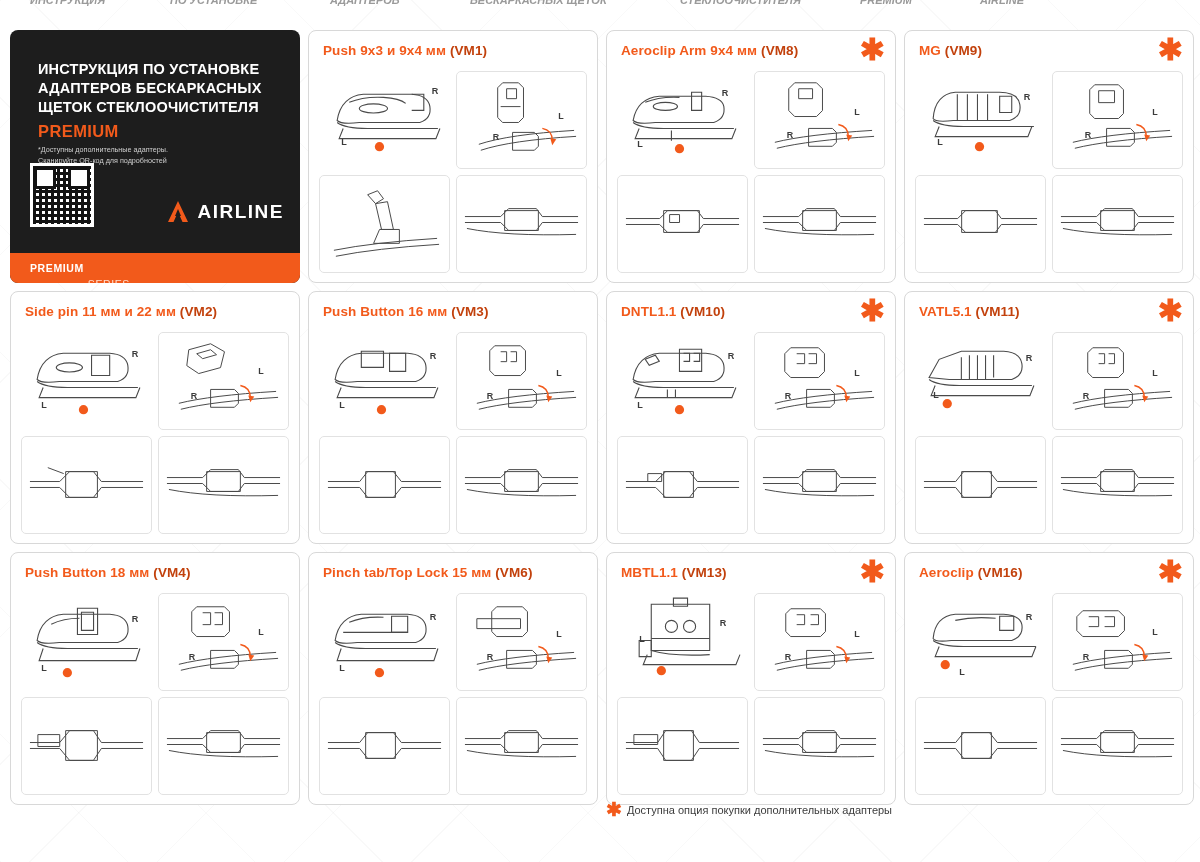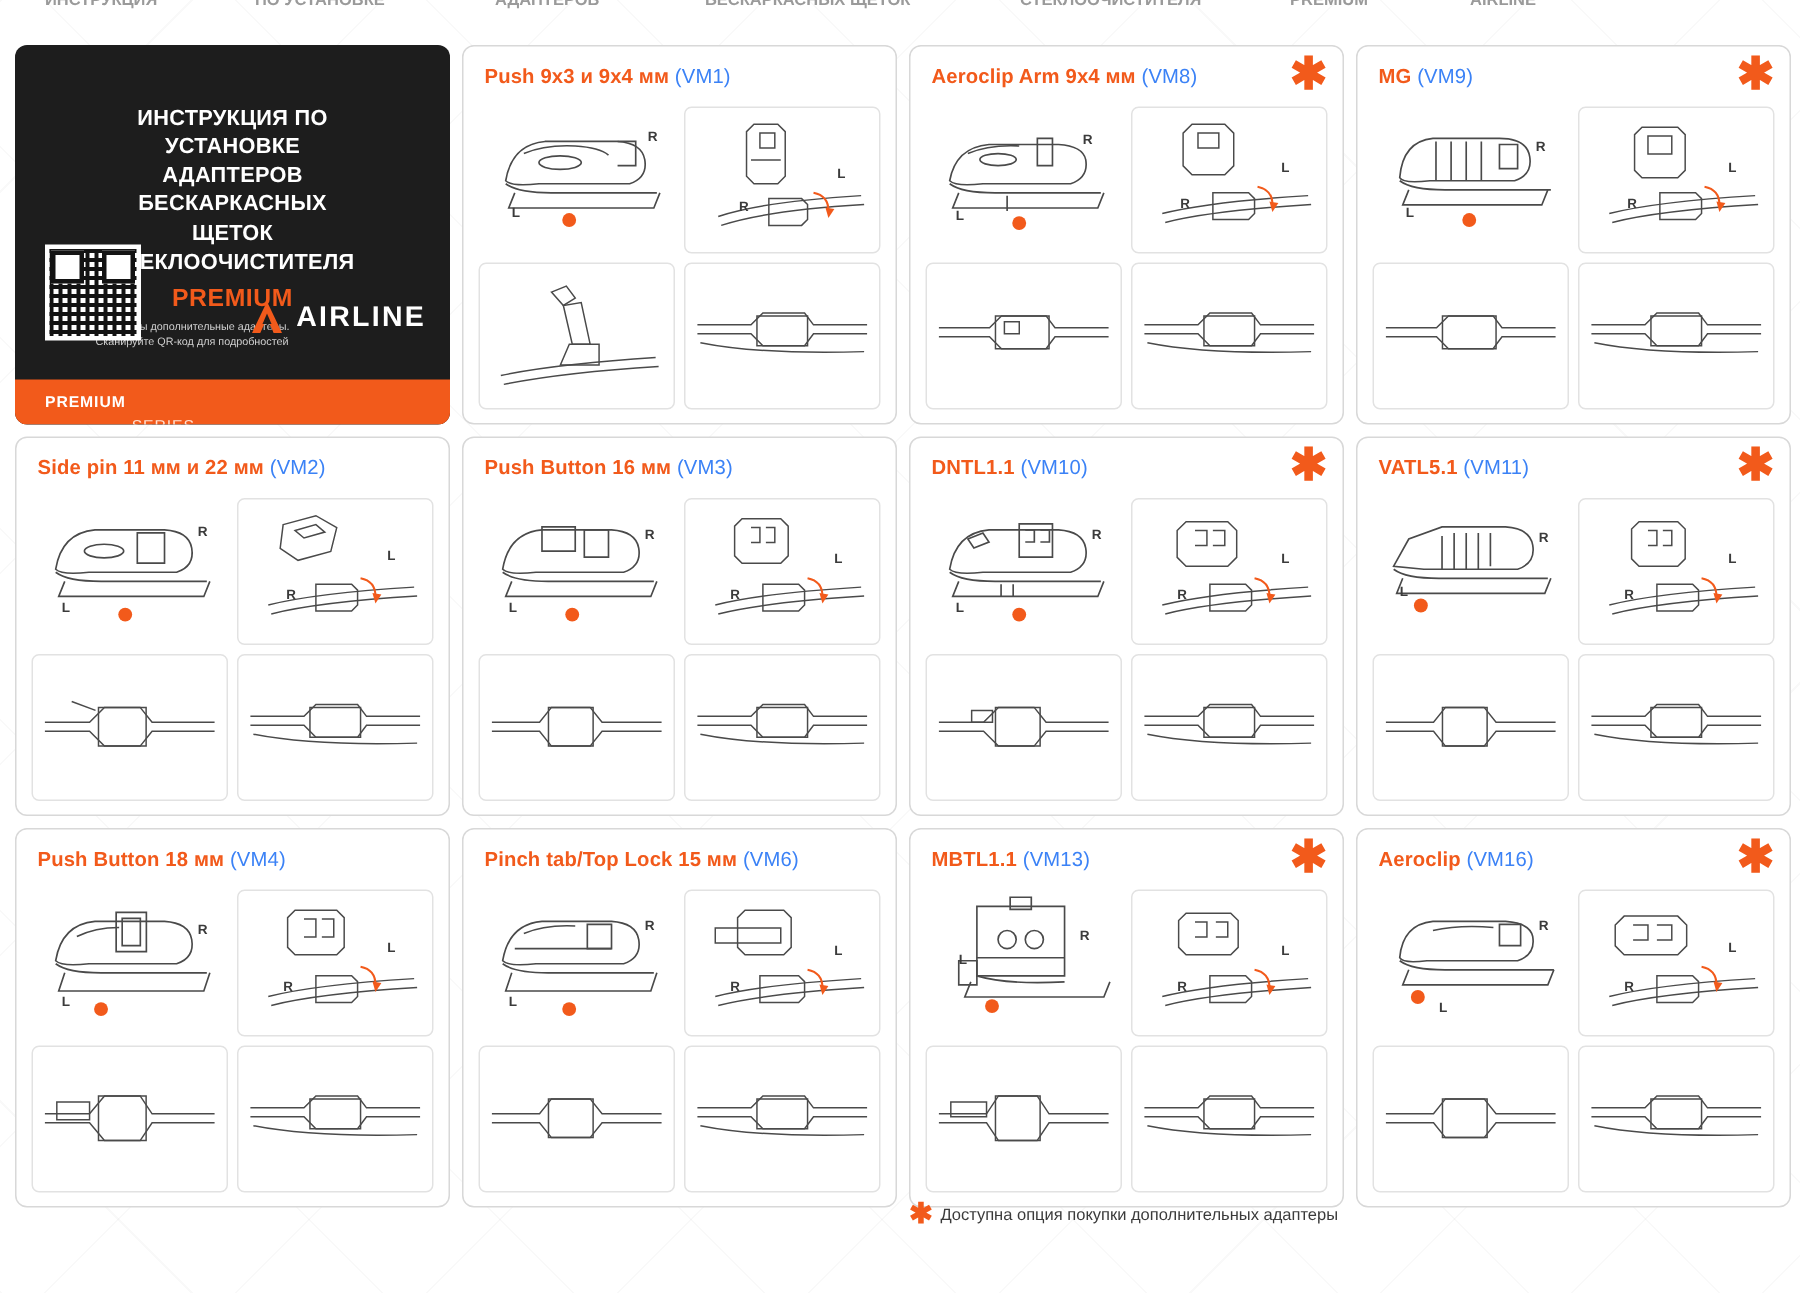--- a/index.html
+++ b/index.html
@@ -177,6 +177,7 @@
   .topstrip{
     position:absolute;left:0;top:0;width:1160px;height:14px;
     overflow:hidden;
+    font-style:italic;
   }
   .topstrip .tw{
     position:absolute;top:-6px;

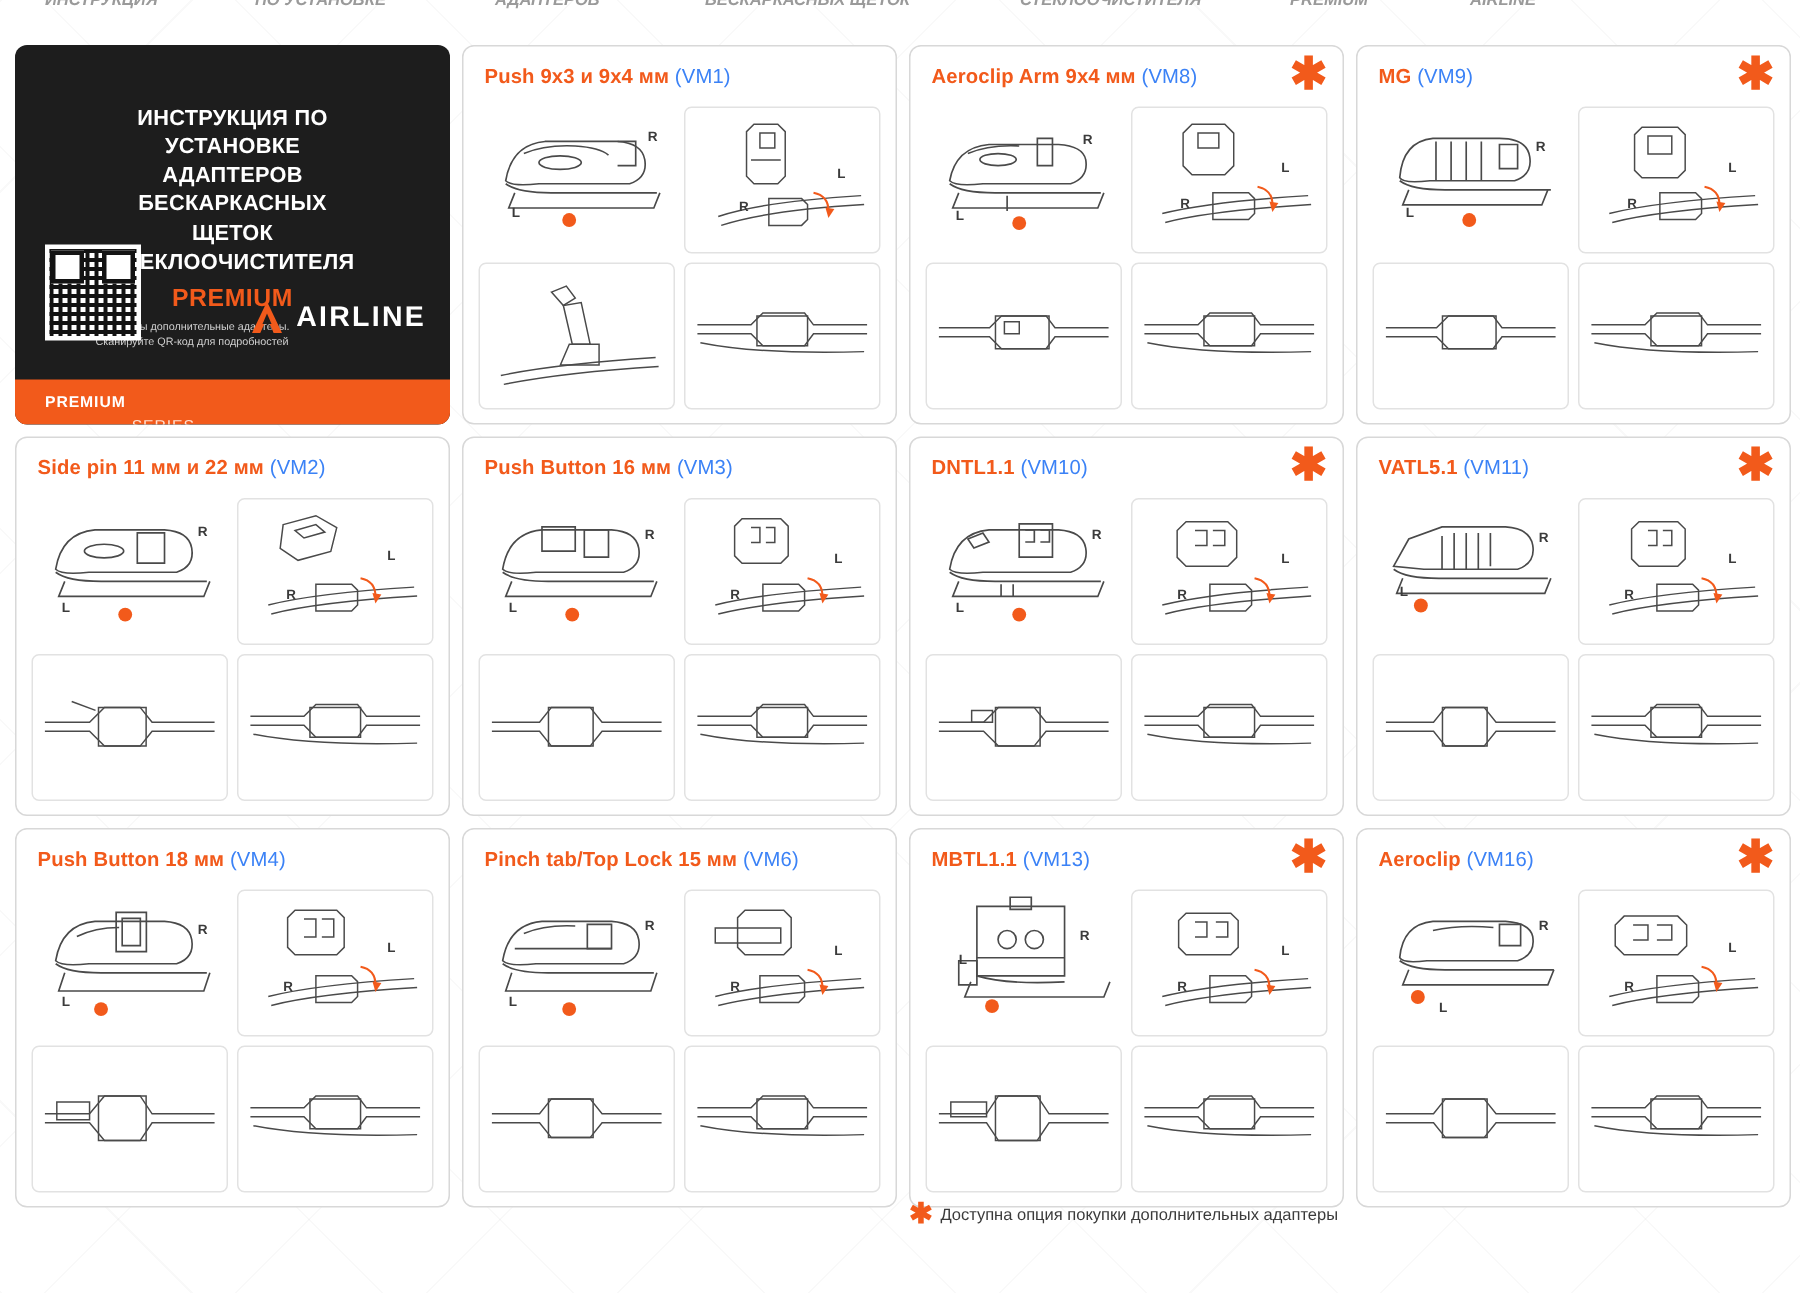--- a/index.html
+++ b/index.html
@@ -130,8 +130,8 @@
     white-space:nowrap;
   }
   .card-title .code{
-    color:#3b82f6;
-    font-weight:normal;
+    color:#c2410c;
+    font-weight:bold;
   }
   .star{
     position:absolute;

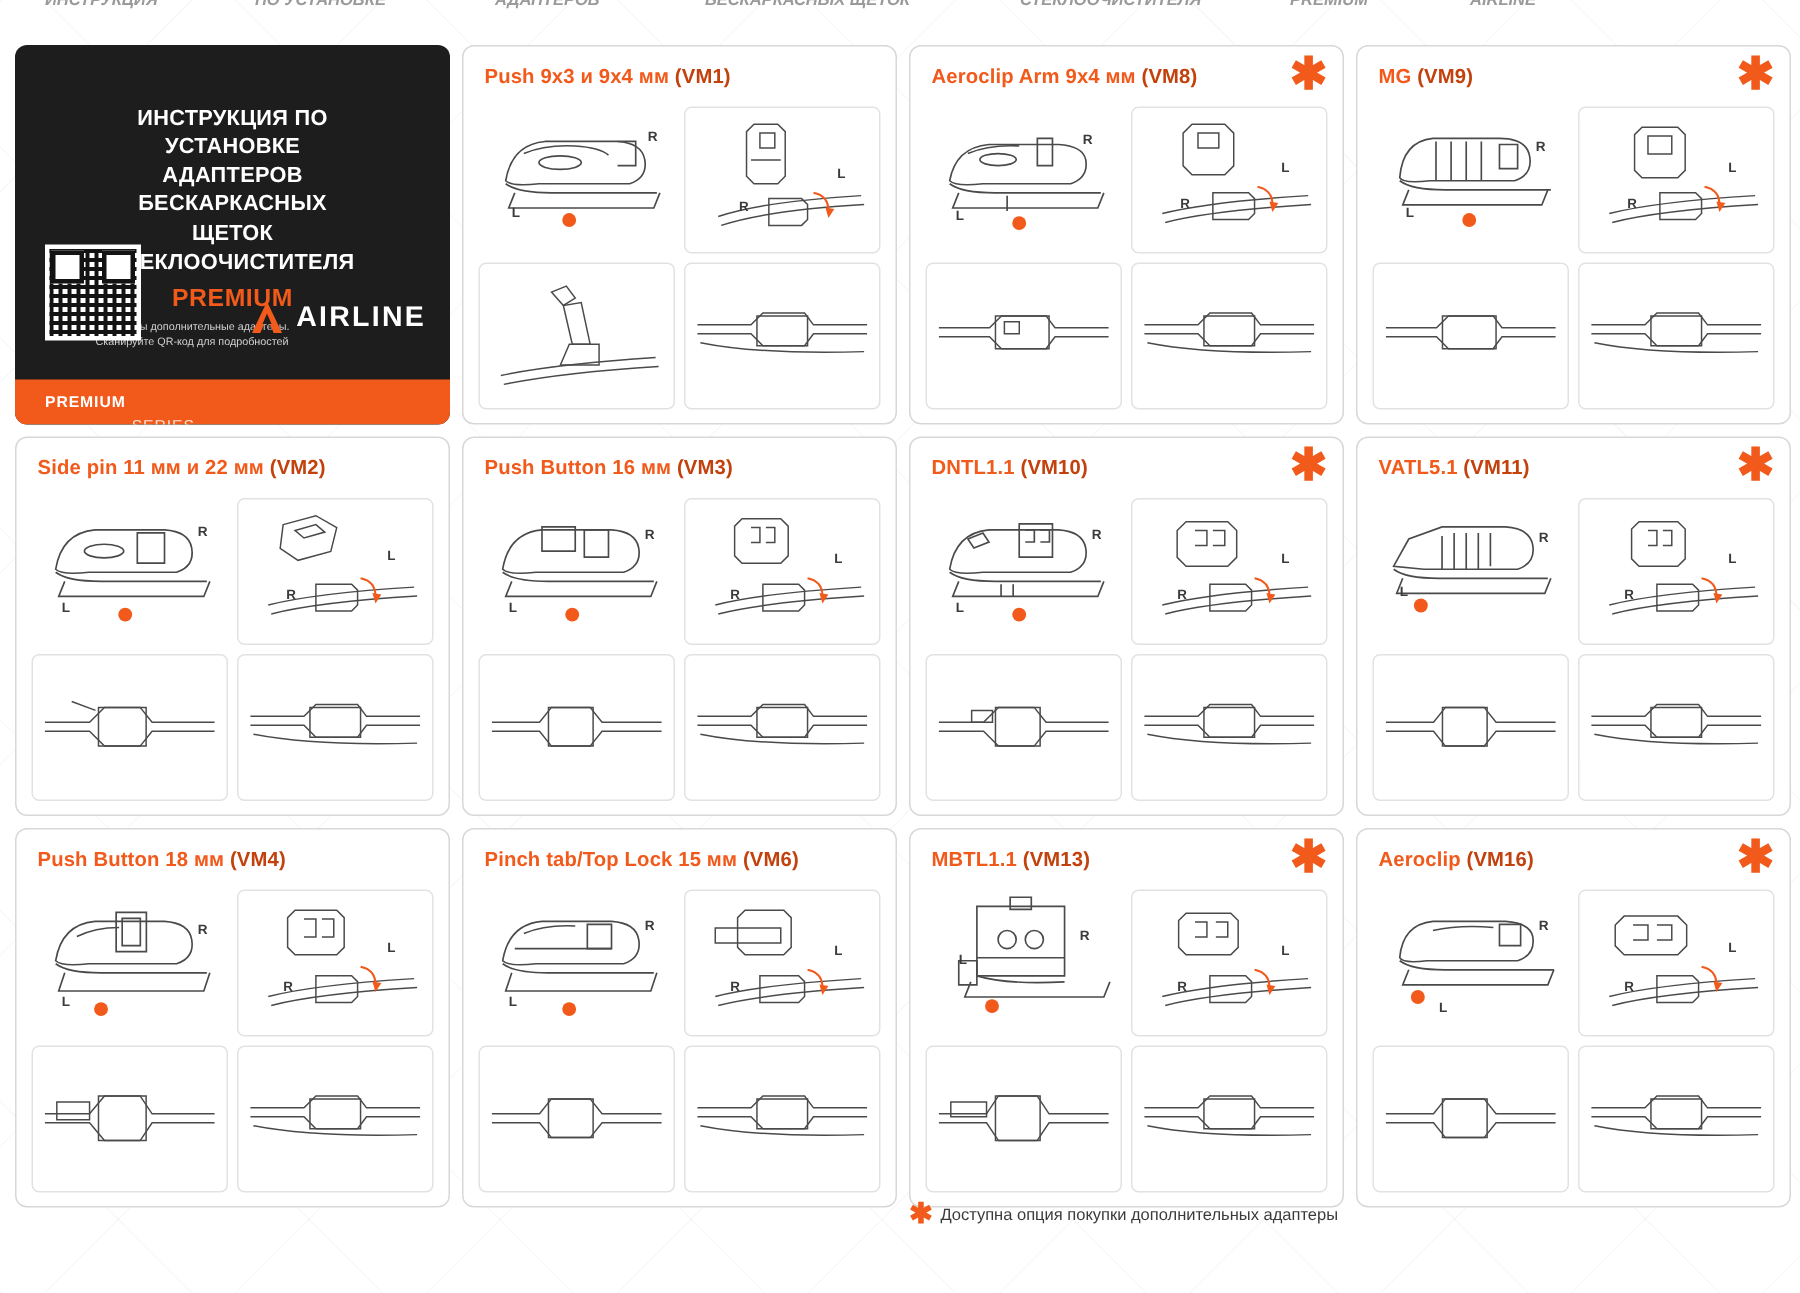--- a/index.html
+++ b/index.html
@@ -46,9 +46,8 @@
     border:none;
     border-radius:8px;
     color:#fff;
-    padding:18px;
+    padding:8px;
     position:relative;
-    text-align:center;
   }
   .intro-inner{padding:22px 20px 0 20px;}
   .intro h1{

